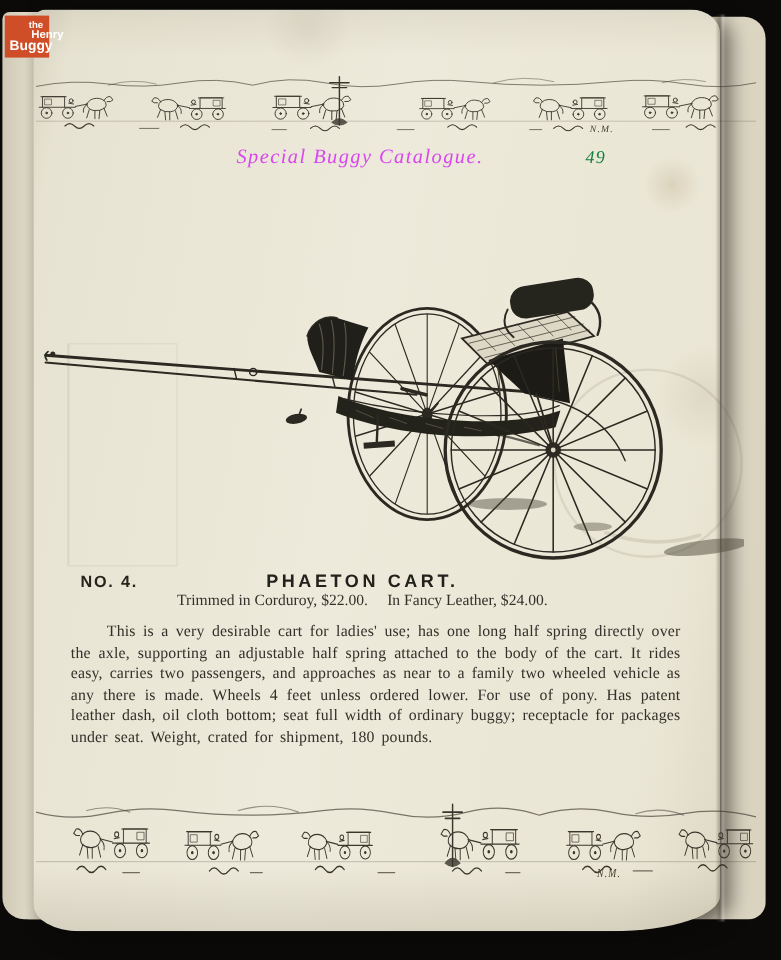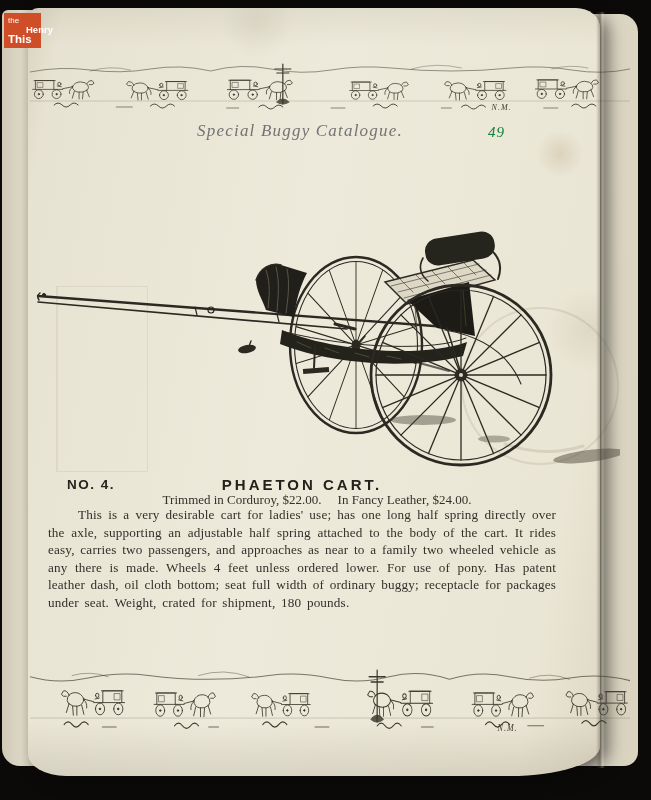--- a/index.html
+++ b/index.html
@@ -64,7 +64,7 @@
   
   .logo{position:absolute;left:4px;top:13px;width:37px;height:35px;background:#cf4e28;
     font-family:"Liberation Sans", sans-serif;color:#fff;line-height:1;}
-  .logo .l1{position:absolute;left:4px;top:4px;font-size:8px;font-weight:normal;}
+  .logo .l1{position:absolute;left:20px;top:4px;font-size:8px;font-weight:bold;}
   .logo .l2{position:absolute;left:10px;top:12px;font-size:9.5px;font-weight:bold;padding-left:12px;}
   .logo .l3{position:absolute;left:4px;top:21px;font-size:11.5px;font-weight:bold;}
 </style>

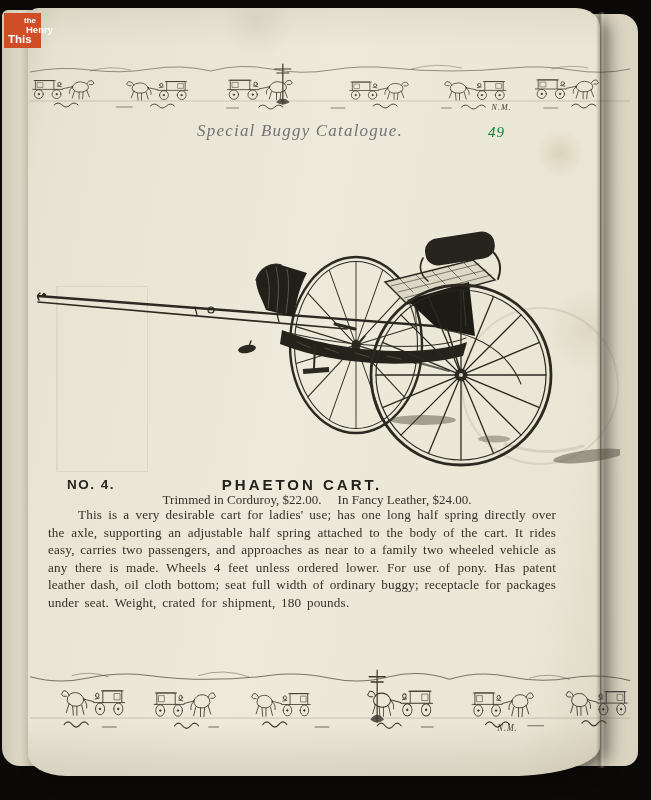--- a/index.html
+++ b/index.html
@@ -234,7 +234,7 @@
   <div class="logo">
     <span class="l1">the</span>
     <span class="l2">Henry</span>
-    <span class="l3">This</span>
+    <span class="l3">Buggy</span>
   </div>
 
 </div>

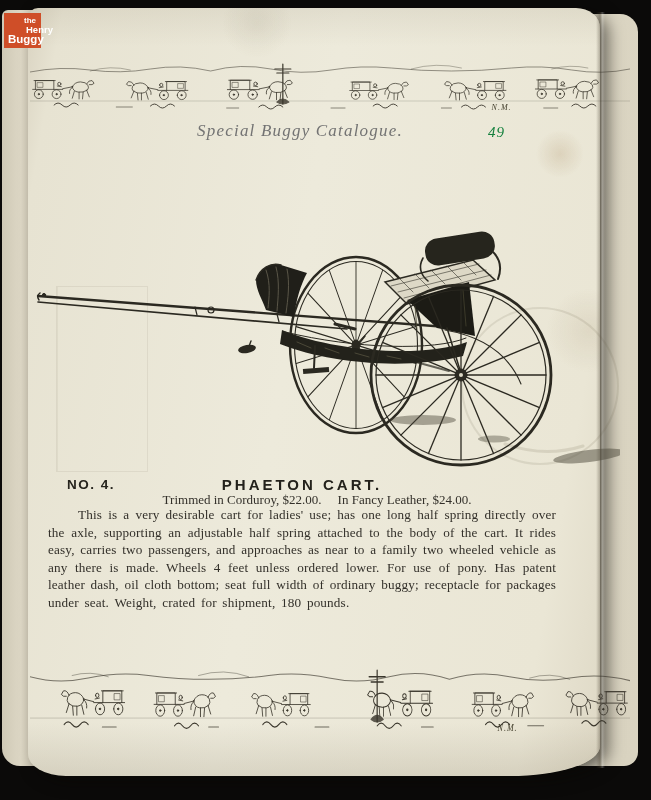--- a/index.html
+++ b/index.html
@@ -37,7 +37,7 @@
 
   
   .header-title{position:absolute;left:150px;top:121px;width:300px;text-align:center;
-    font:italic 17px "Liberation Serif", serif;color:#737373;letter-spacing:1.2px;}
+    font:italic 17px "Liberation Serif", serif;color:#d946ef;letter-spacing:1.2px;}
   .page-number{position:absolute;left:488px;top:124px;
     font:italic 15px "Liberation Serif", serif;color:#15803d;letter-spacing:1px;}
 

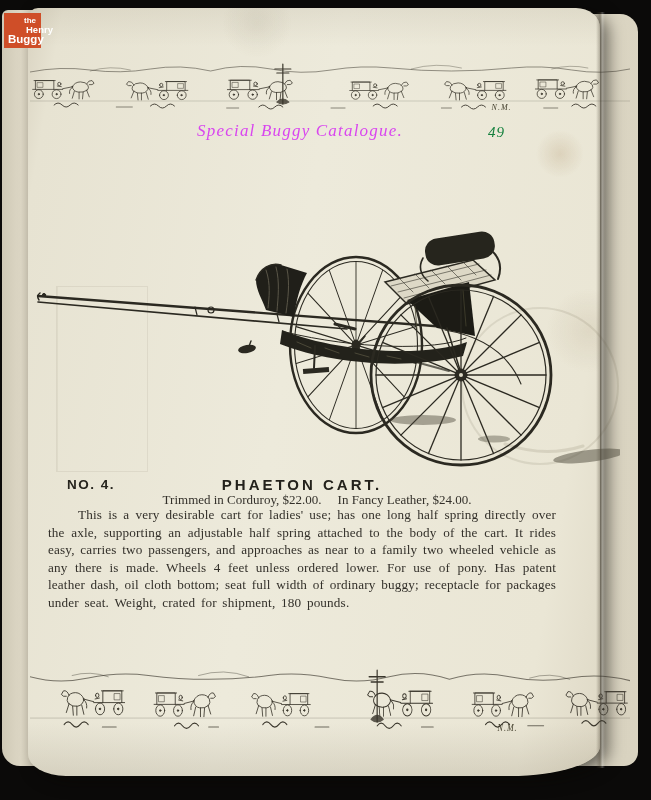--- a/index.html
+++ b/index.html
@@ -54,7 +54,7 @@
     font:bold 13.5px "Liberation Sans", sans-serif;color:#26241d;letter-spacing:1.5px;padding-left:12px;}
   .item-title{position:absolute;left:48px;top:476px;width:508px;text-align:center;
     font:bold 15px "Liberation Sans", sans-serif;color:#23211b;letter-spacing:3px;}
-  .price-line{position:absolute;left:63px;top:492px;width:508px;text-align:center;
+  .price-line{position:absolute;left:48px;top:492px;width:508px;text-align:center;
     font:13px "Liberation Serif", serif;color:#33302a;}
   .price-line .gap{display:inline-block;width:16px;}
   .desc{position:absolute;left:48px;top:506px;width:508px;margin:0;

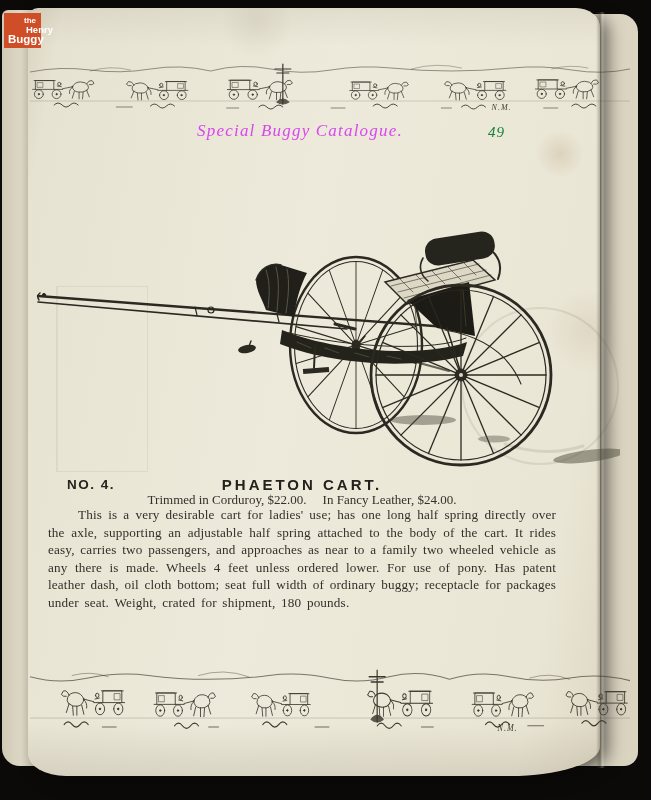--- a/index.html
+++ b/index.html
@@ -57,7 +57,7 @@
   .price-line{position:absolute;left:48px;top:492px;width:508px;text-align:center;
     font:13px "Liberation Serif", serif;color:#33302a;}
   .price-line .gap{display:inline-block;width:16px;}
-  .desc{position:absolute;left:48px;top:506px;width:508px;margin:0;
+  .desc{position:absolute;left:48px;top:506px;width:508px;margin:11px;
     font:13.2px "Liberation Serif", serif;color:#33302a;line-height:17.5px;
     text-align:justify;text-indent:30px;word-spacing:2.2px;letter-spacing:.15px;}
 

